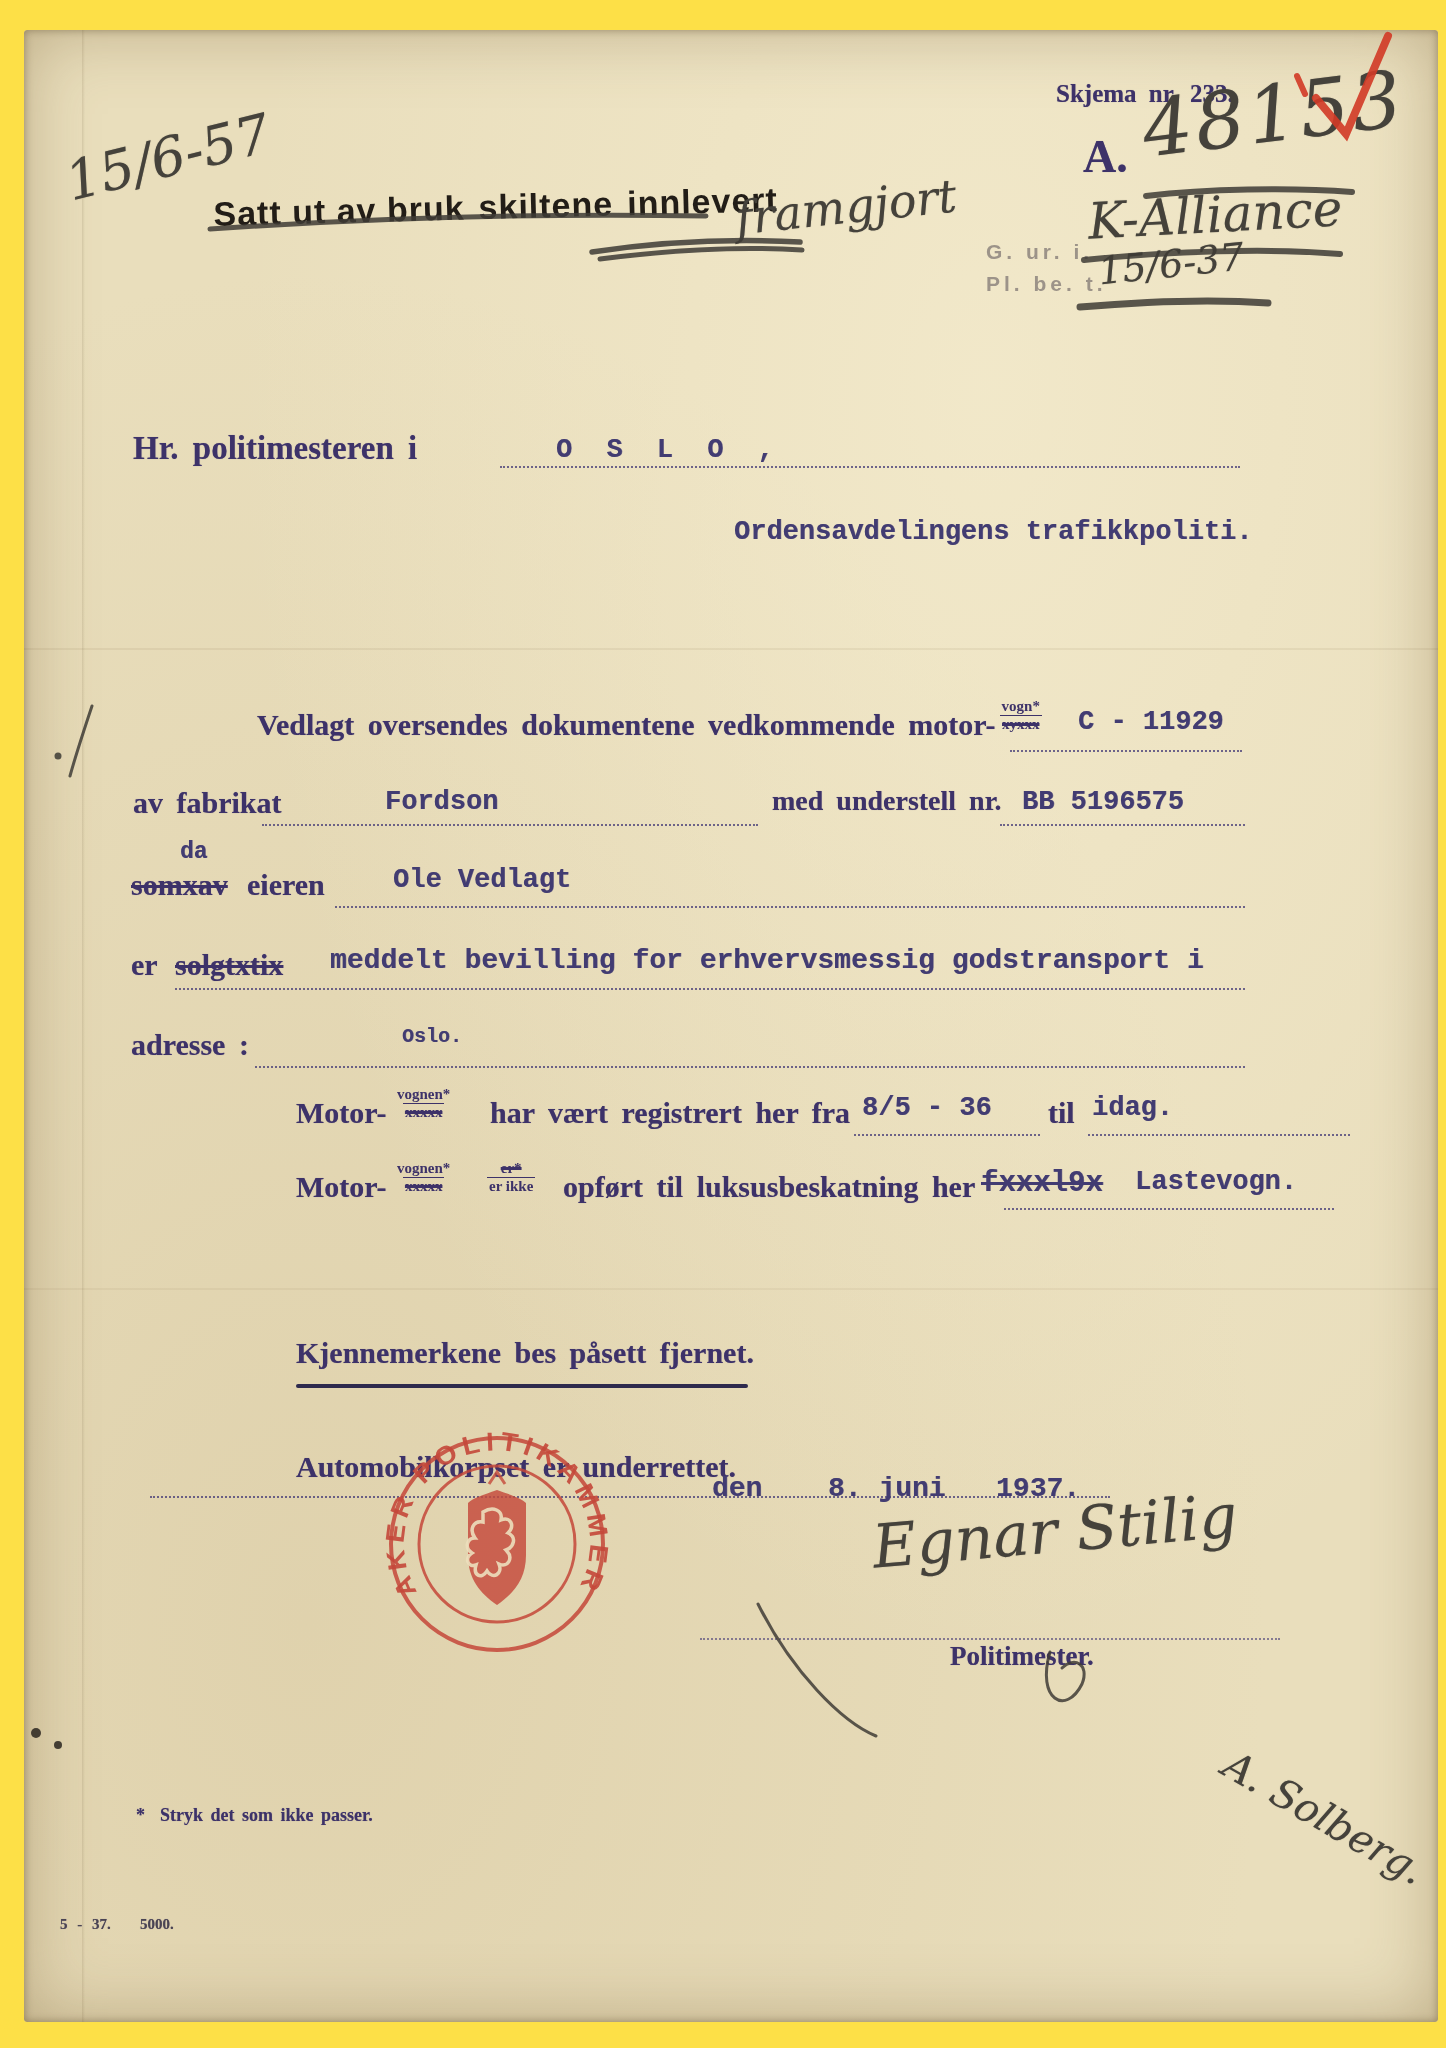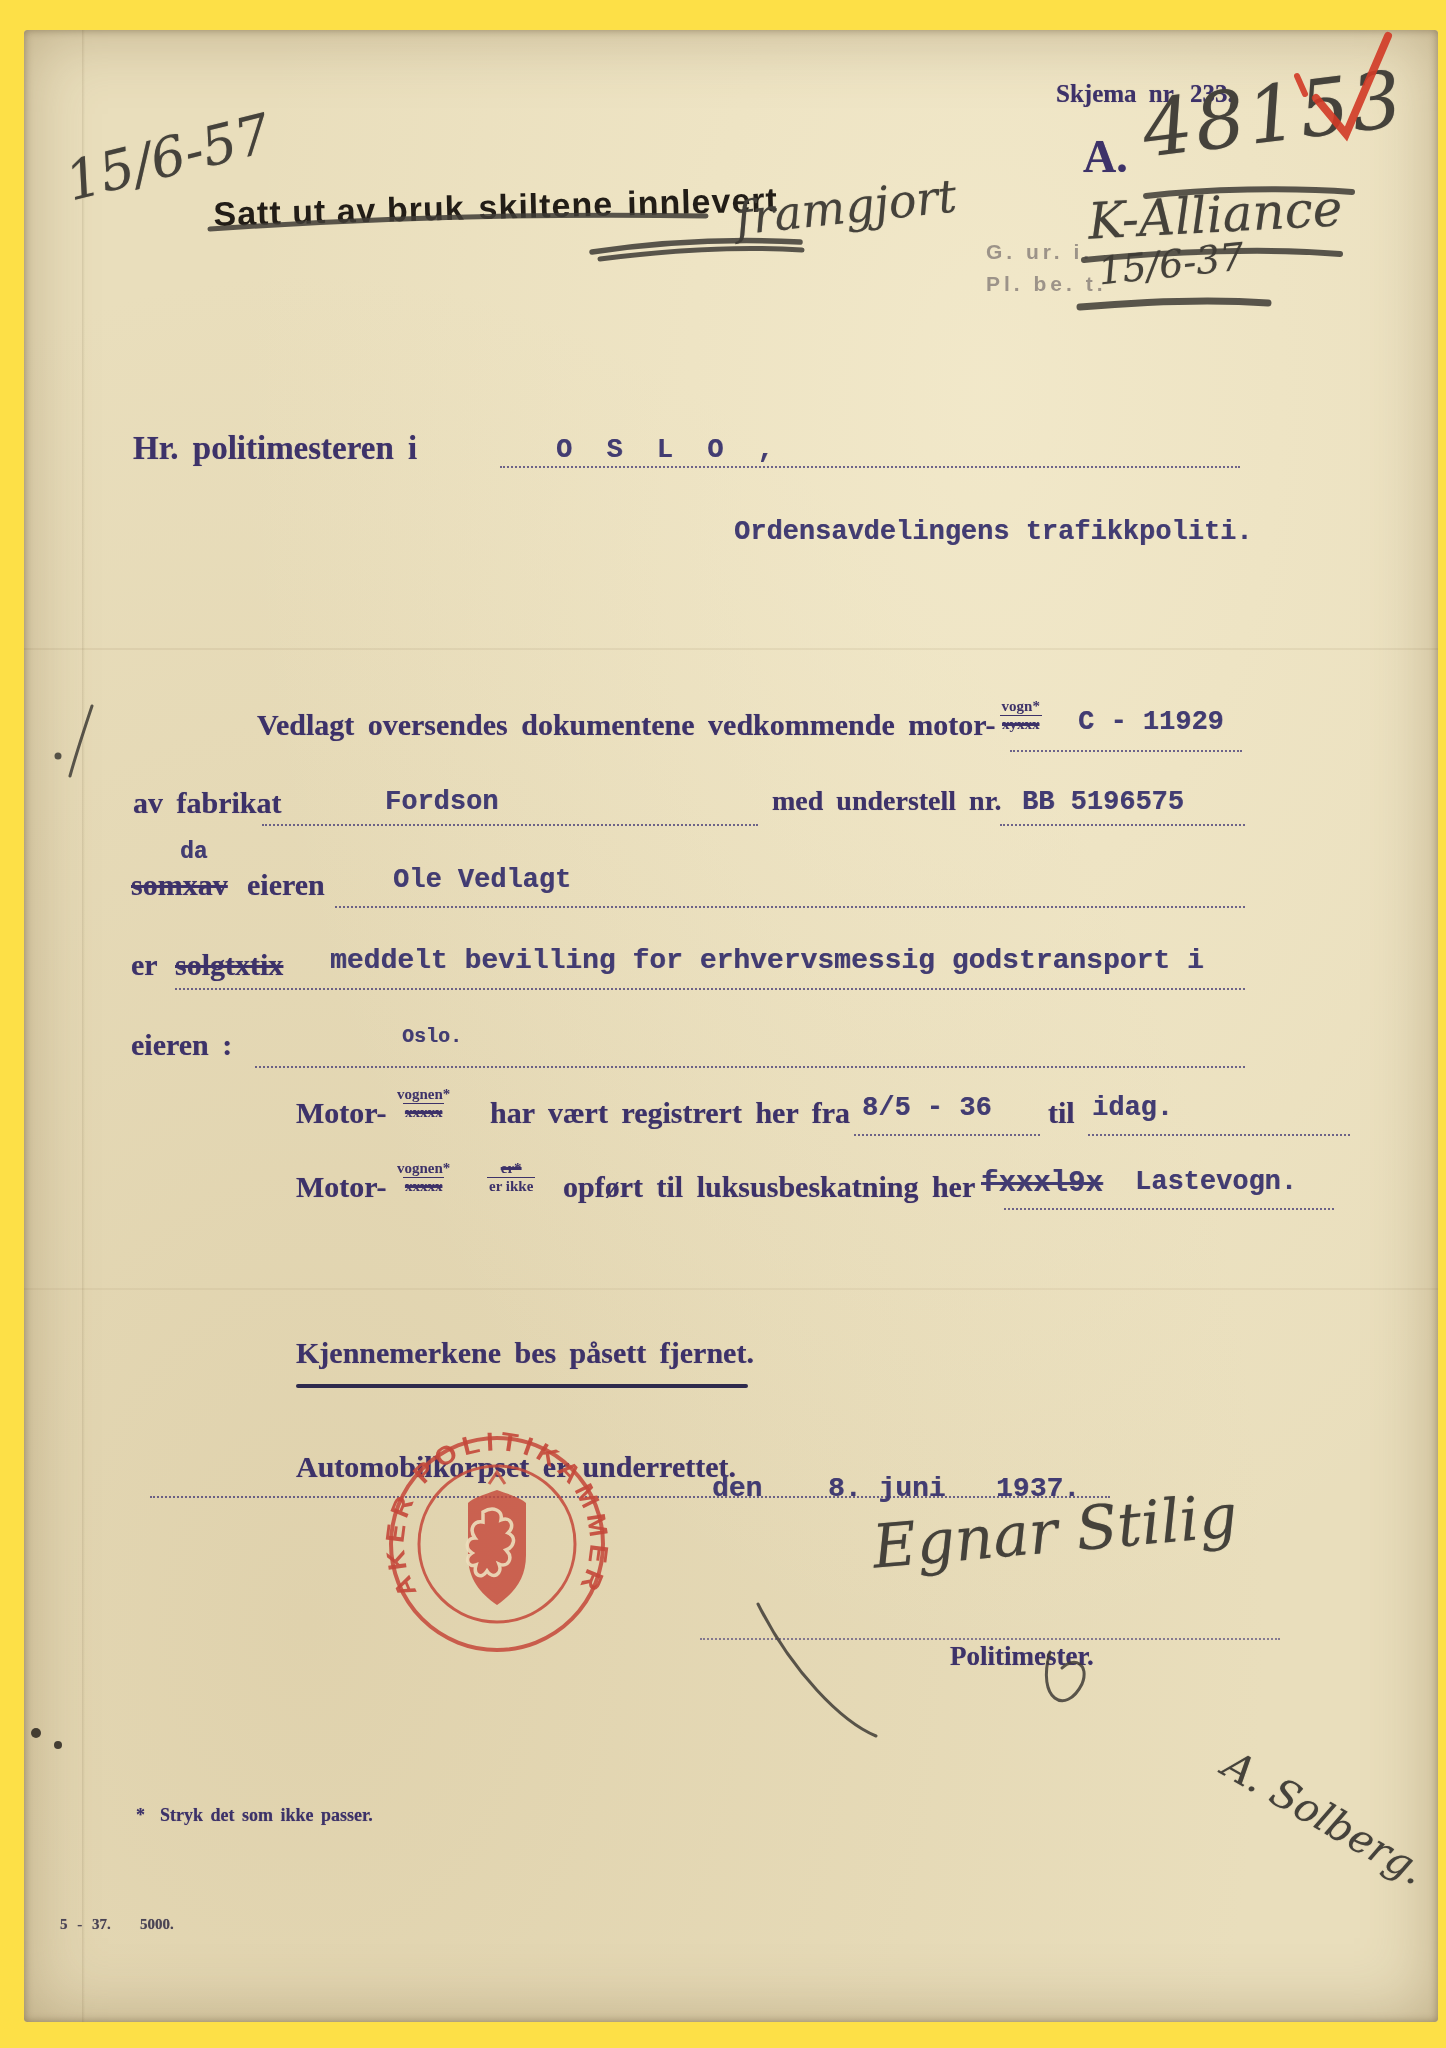--- a/index.html
+++ b/index.html
@@ -91,7 +91,7 @@
   <div class="t type" style="left:330px;top:946px;font-size:28px;">meddelt bevilling for erhvervsmessig godstransport i</div>
   <div class="dots" style="left:175px;top:988px;width:1070px;"></div>
 
-  <div class="t print" style="left:131px;top:1028px;font-size:30px;">eieren :</div>
+  <div class="t print" style="left:131px;top:1028px;font-size:30px;">adresse :</div>
   <div class="dots" style="left:255px;top:1066px;width:990px;"></div>
   <div class="t type" style="left:402px;top:1026px;font-size:20px;">Oslo.</div>
 

